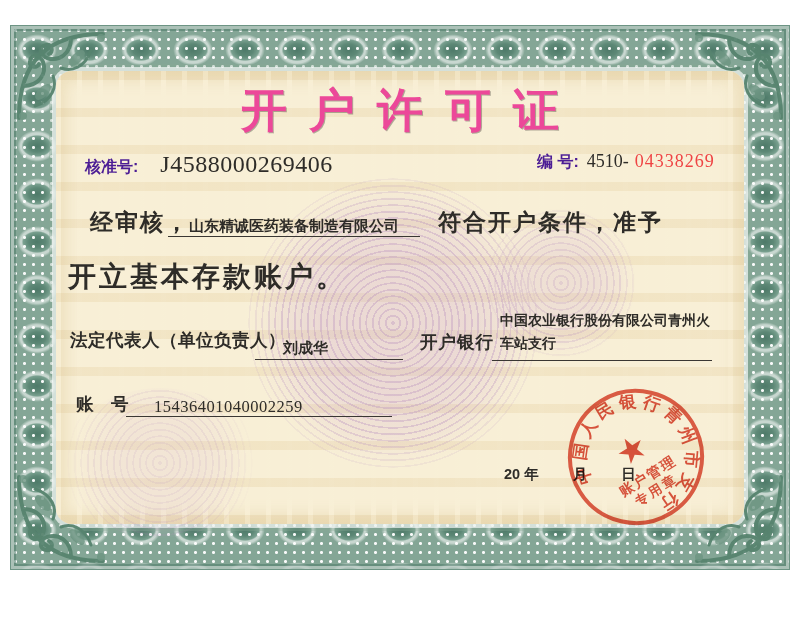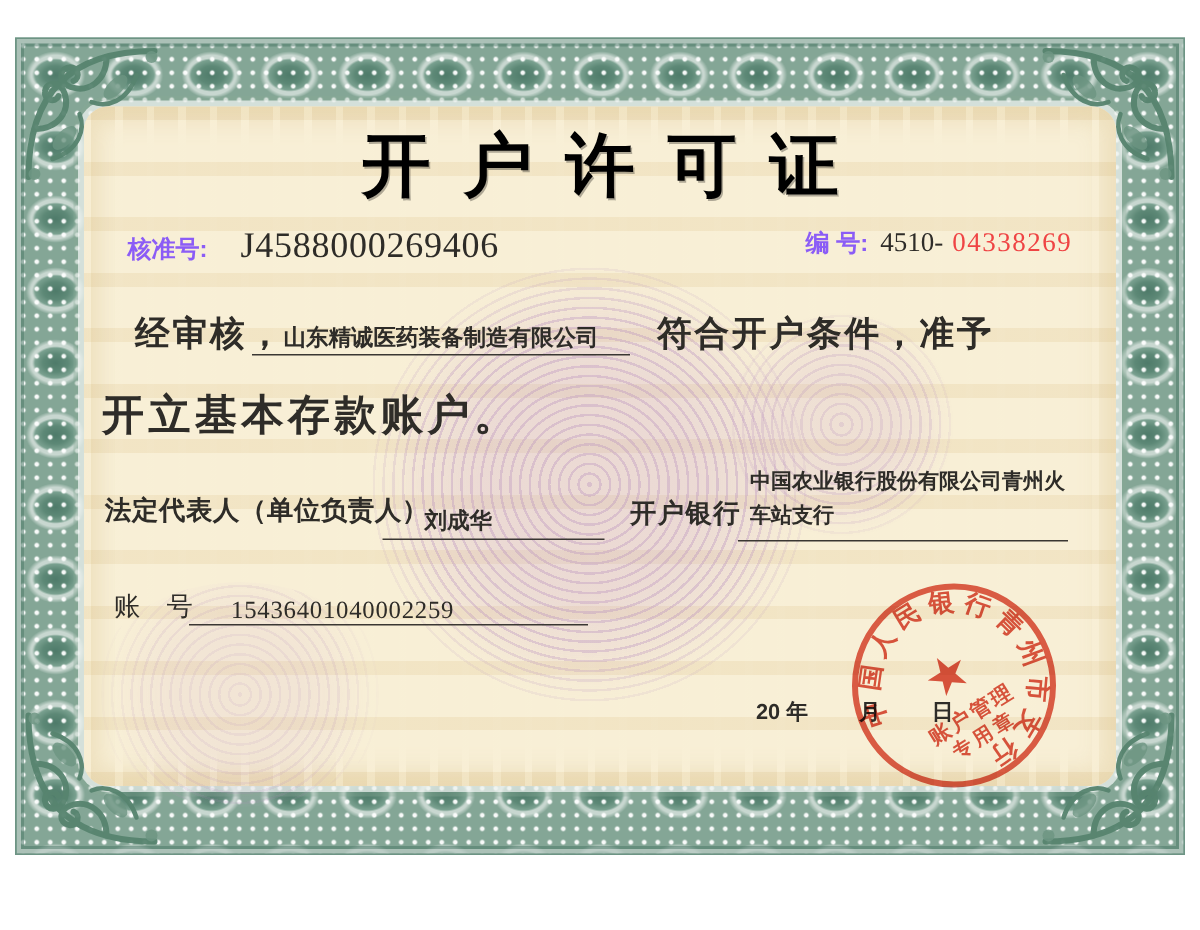--- a/index.html
+++ b/index.html
@@ -56,7 +56,7 @@
   .title {
     left:0; right:0; top:80px; text-align:center;
     font-family:"DejaVu Serif","Liberation Serif",serif; font-weight:bold;
-    font-size:46px; letter-spacing:22px; padding-left:22px; color:#000000;
+    font-size:46px; letter-spacing:22px; padding-left:22px; color:#ec4899;
     text-shadow: 1px 1px 0 rgba(40,37,31,.35);
   }
   .label  { font-weight:bold; color:#8b5cf6; }

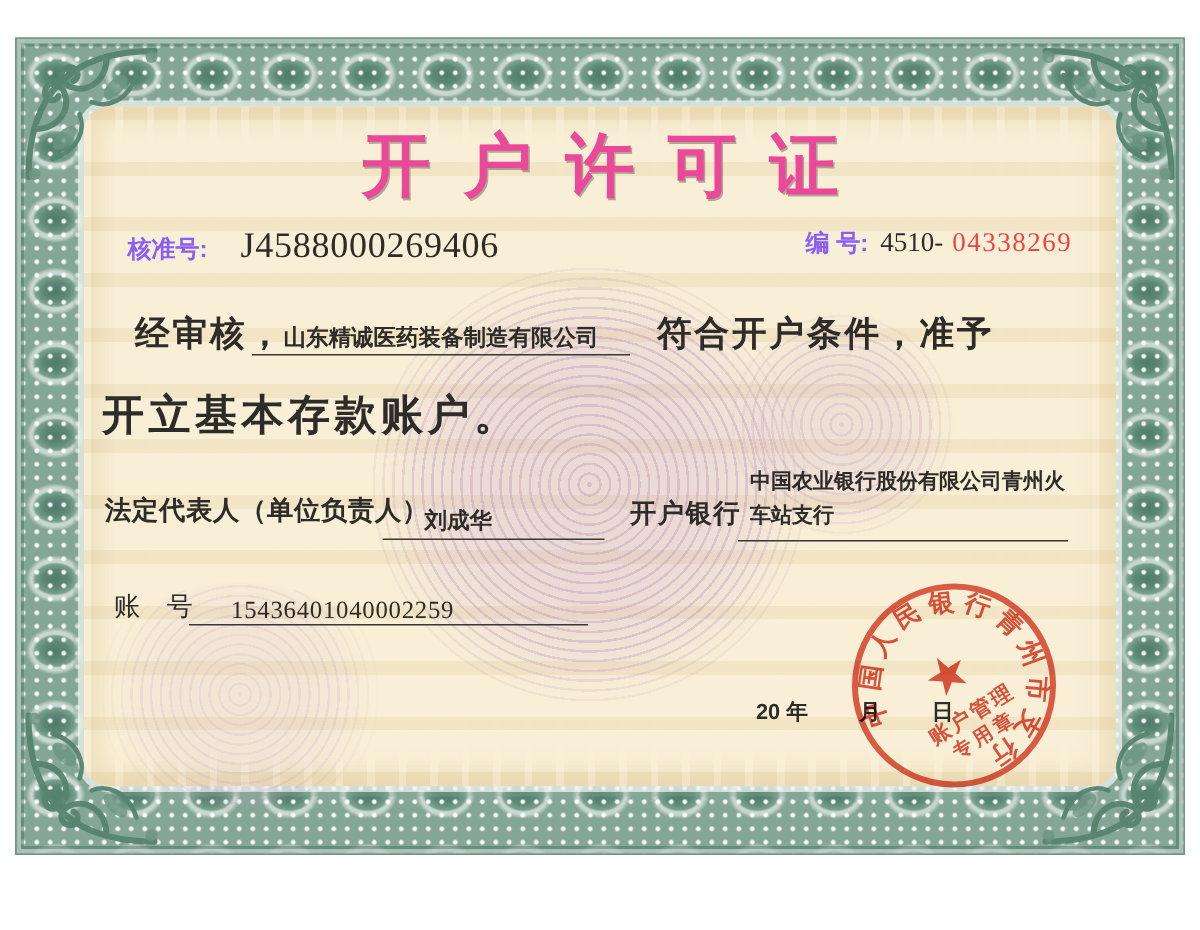--- a/index.html
+++ b/index.html
@@ -59,7 +59,7 @@
     font-size:46px; letter-spacing:22px; padding-left:22px; color:#ec4899;
     text-shadow: 1px 1px 0 rgba(40,37,31,.35);
   }
-  .label  { font-weight:bold; color:#8b5cf6; }
+  .label  { font-weight:bold; color:#4c1d95; }
   .serif  { font-family:"Liberation Serif","DejaVu Serif",serif; }
   .red    { color:#ef4444; }
   .u      { border-bottom:1.6px solid #3a3733; }

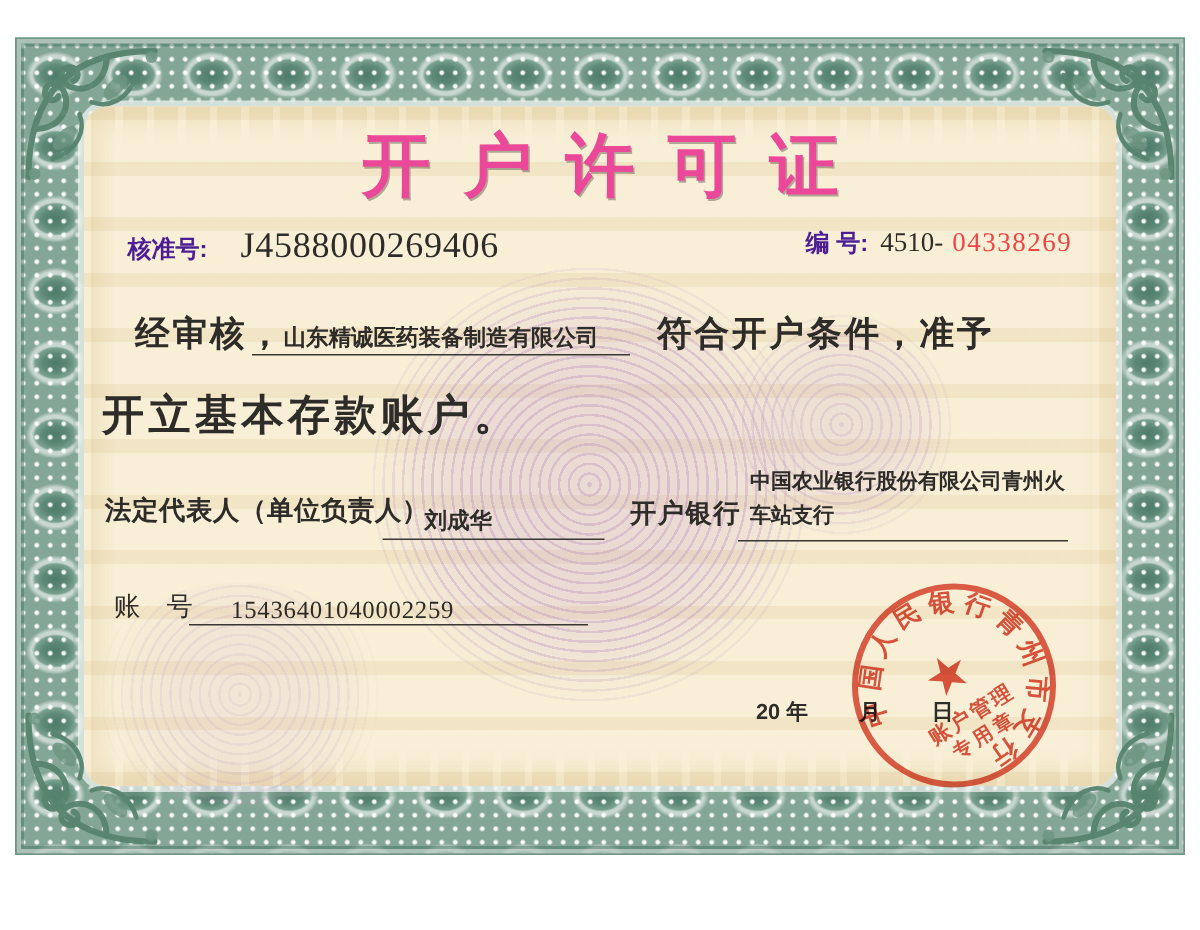--- a/index.html
+++ b/index.html
@@ -79,7 +79,7 @@
   .bank-label  { left:420px; top:330px; font-size:17.5px; font-weight:bold; letter-spacing:1px; }
   .bank-name   { left:500px; top:309px; width:222px; font-size:14px; font-weight:bold; line-height:1.65; }
   .bank-line   { left:492px; top:360px; width:220px; height:0; }
-  .acct-label  { left:76px;  top:392px; font-size:17.5px; font-weight:normal; }
+  .acct-label  { left:76px;  top:392px; font-size:17.5px; font-weight:bold; }
   .acct-box    { left:126px; top:388px; width:266px; height:29px; font-size:16.5px;
                  line-height:38px; padding-left:28px; letter-spacing:.5px; }
   .issuer-label{ left:490px; top:439px; font-size:15px; font-weight:bold; letter-spacing:1px; }

